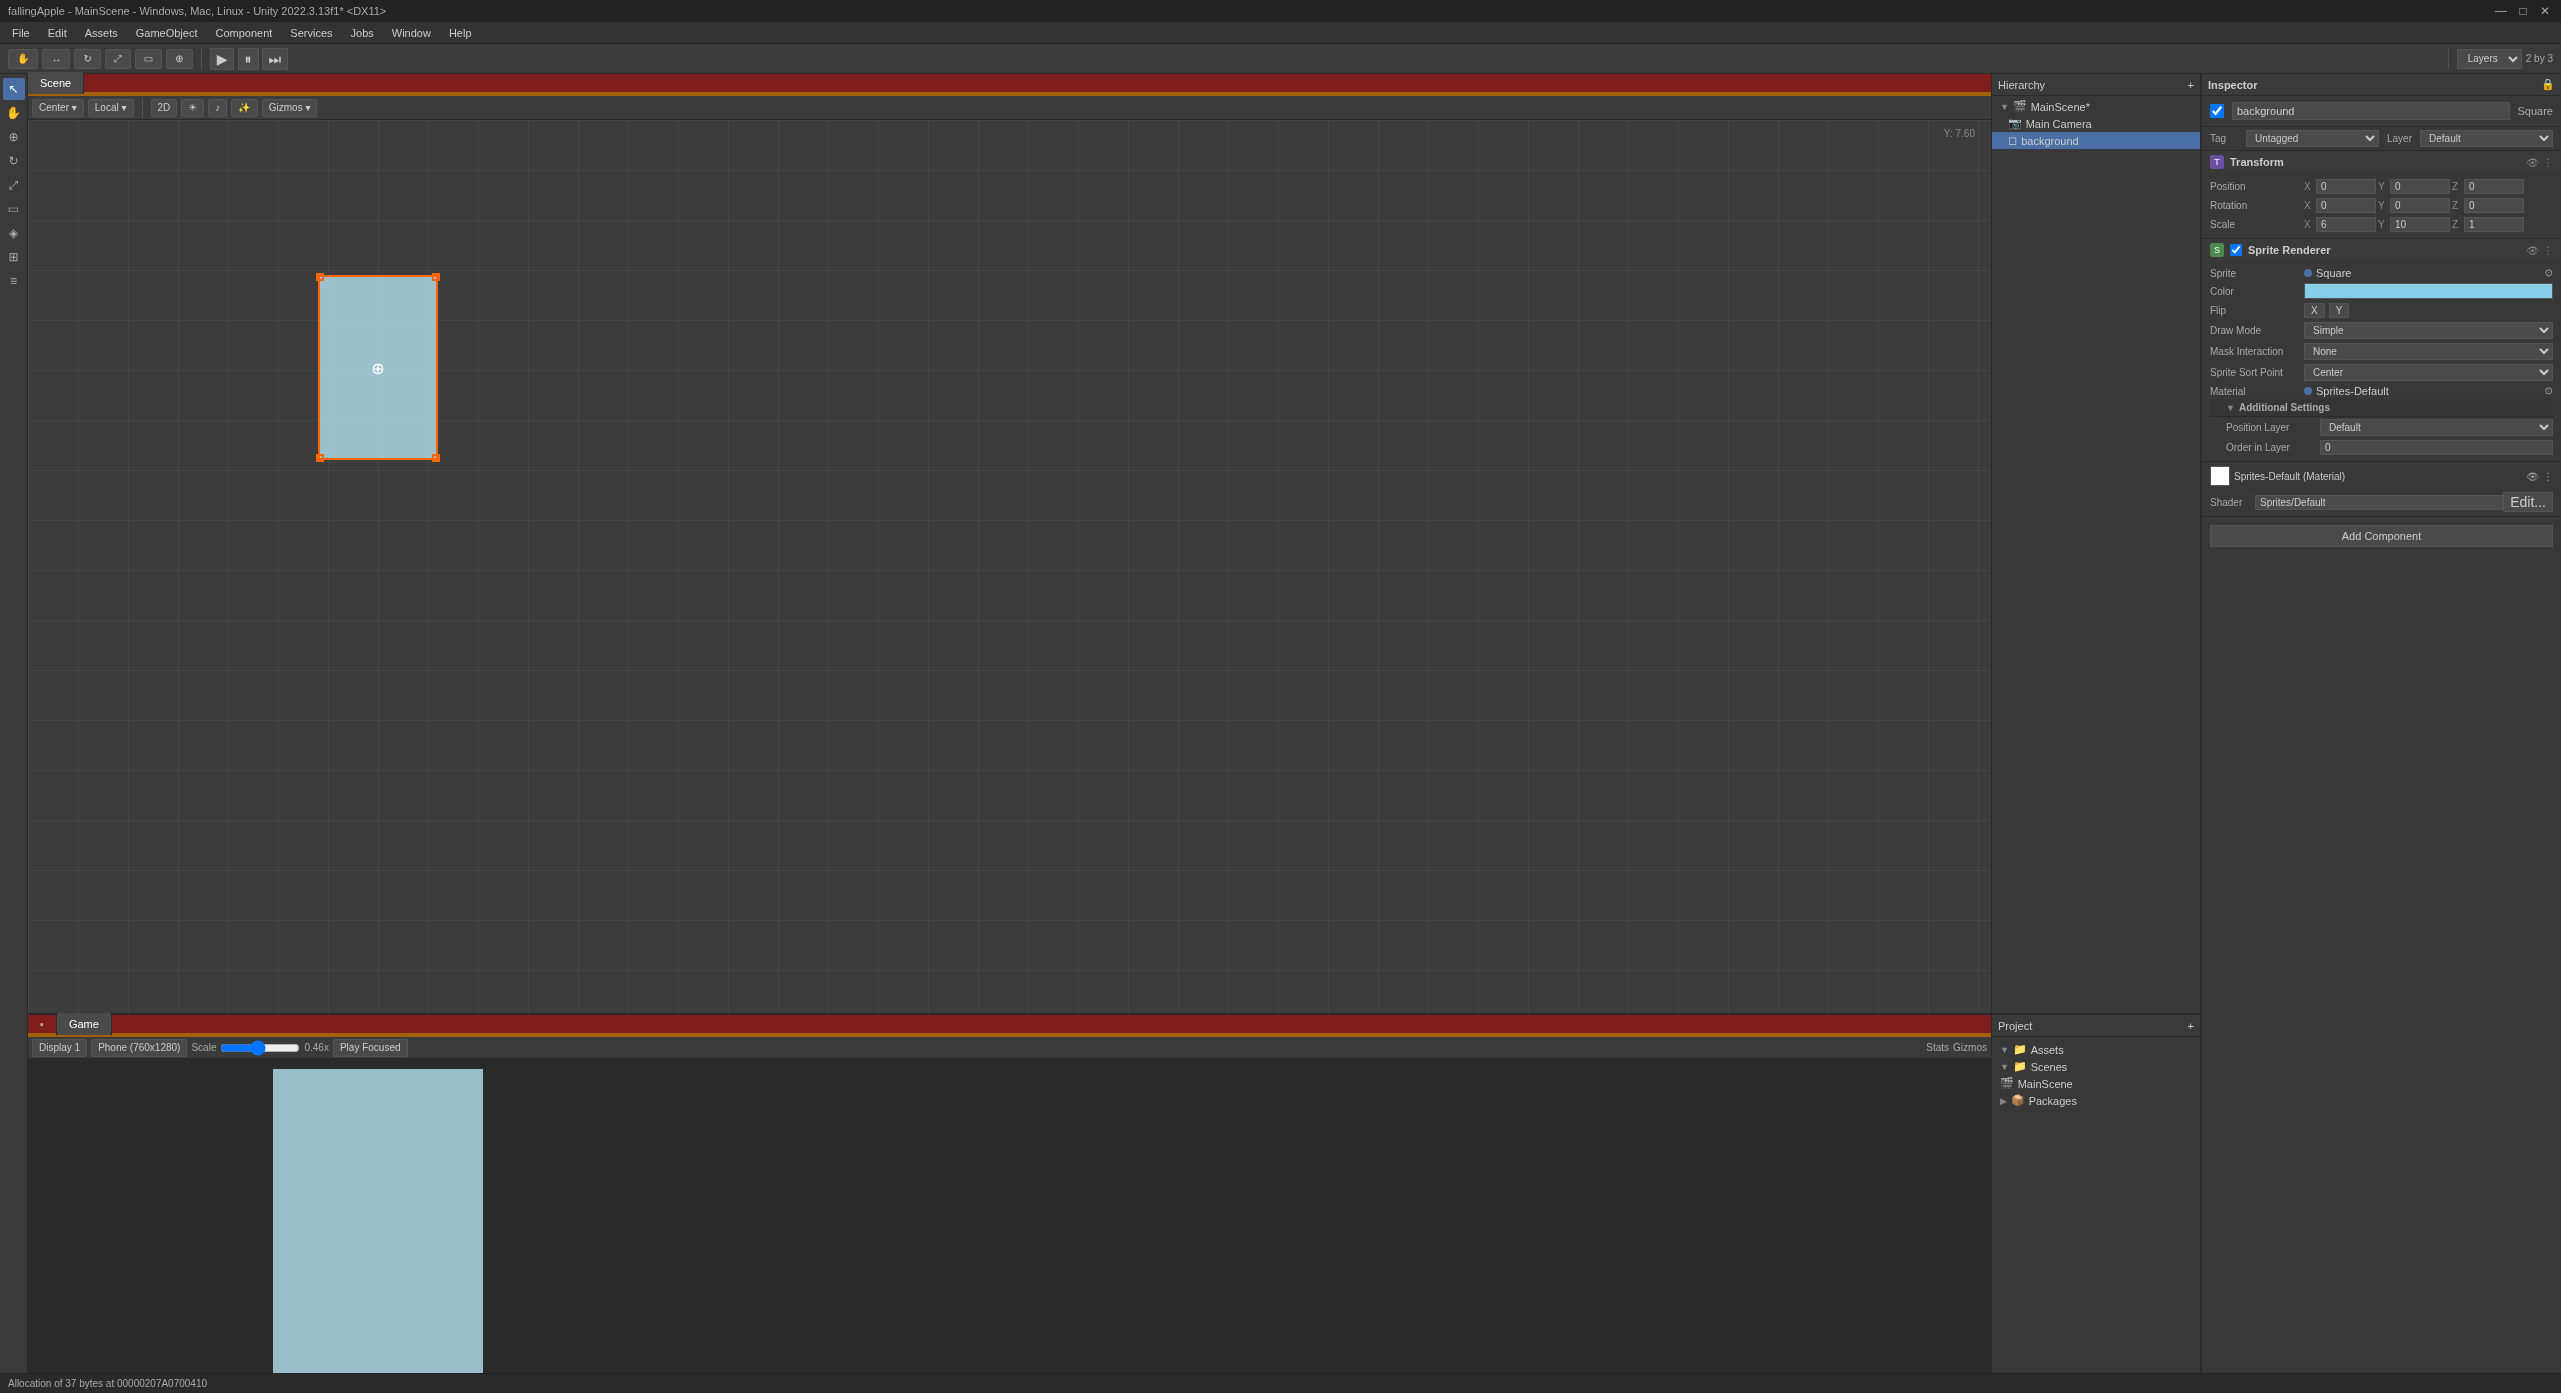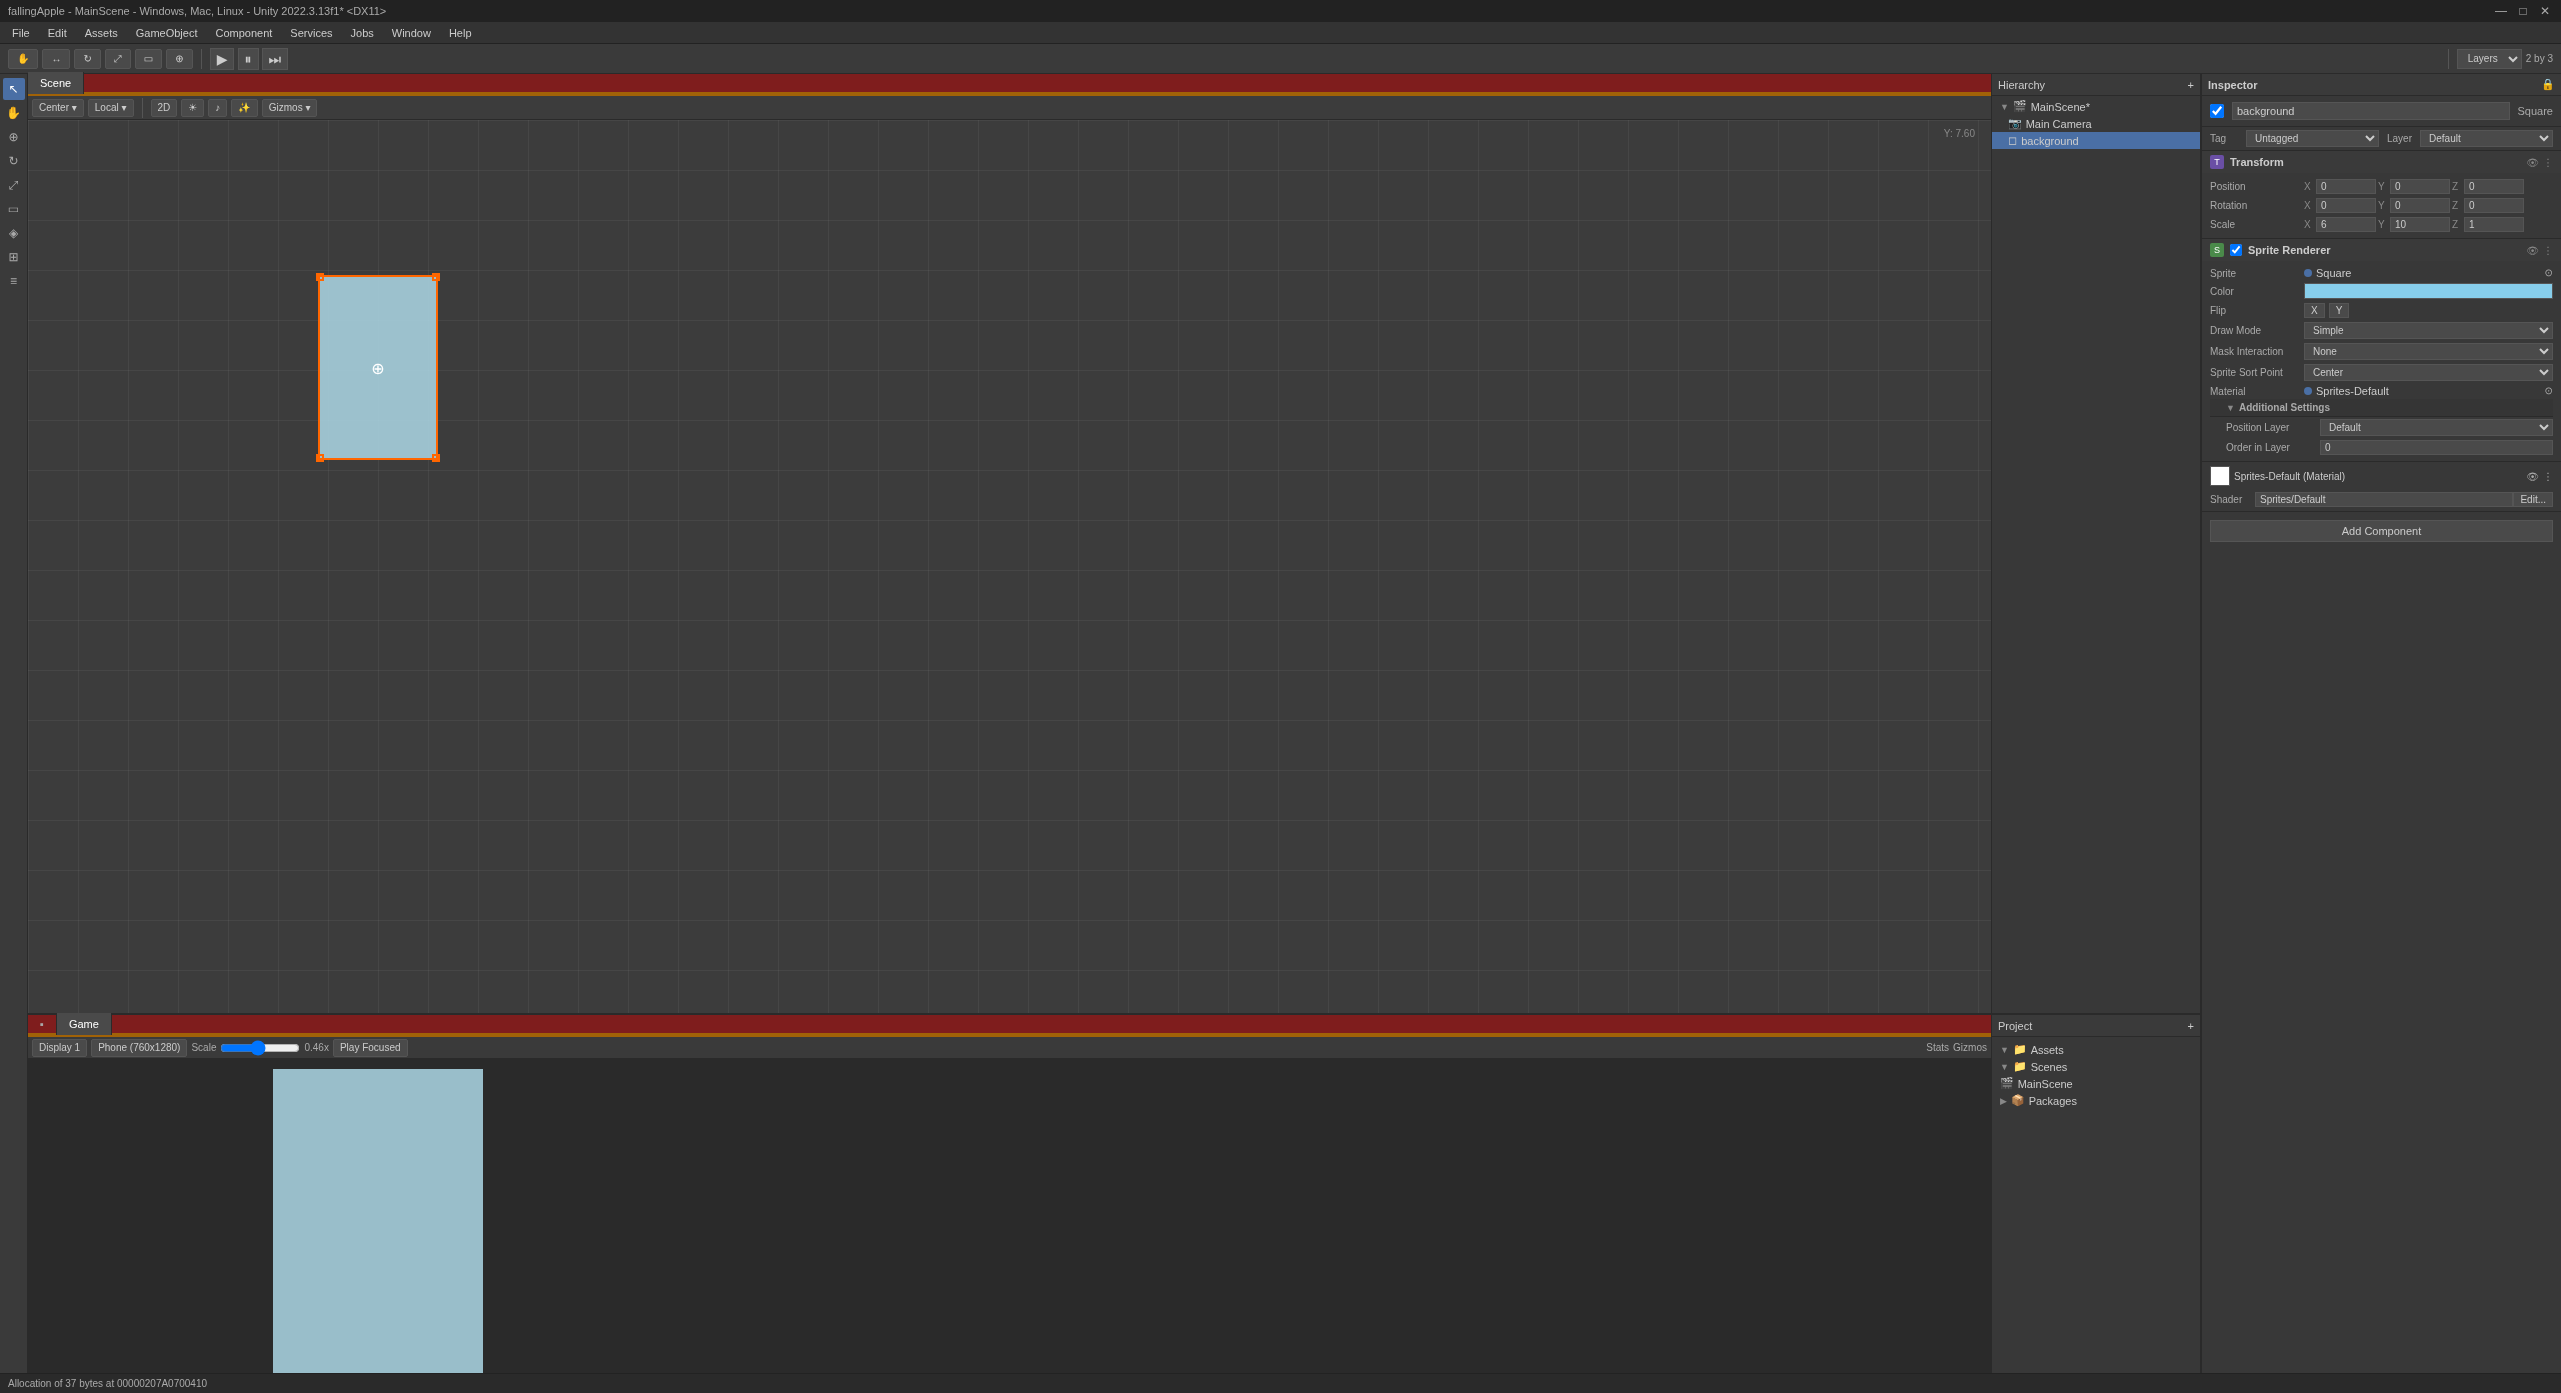--- a/index.html
+++ b/index.html
@@ -118,7 +118,7 @@
     .shader-row { display: flex; align-items: center; gap: 0; padding: 2px 8px 4px; }
     .shader-label { color: #aaa; font-size: 10px; width: 45px; }
     .shader-value { flex: 1; background: #4a4a4a; border: 1px solid #555; color: #ccc; font-size: 10px; padding: 1px 4px; }
-    .shader-edit-btn { background: #4a4a4a; border: 1px solid #555; color: #ccc; font-size: 10px; padding: 1px 6px; cursor: pointer; }
+    .shader-edit-btn { background: #4a4a4a; border: 1px solid #555; color: #ccc; font-size: 14px; padding: 1px 6px; cursor: pointer; }
     
     
     .statusbar { background: #2a2a2a; height: 20px; display: flex; align-items: center; padding: 0 8px; border-top: 1px solid #222; position: fixed; bottom: 0; left: 0; right: 0; }

